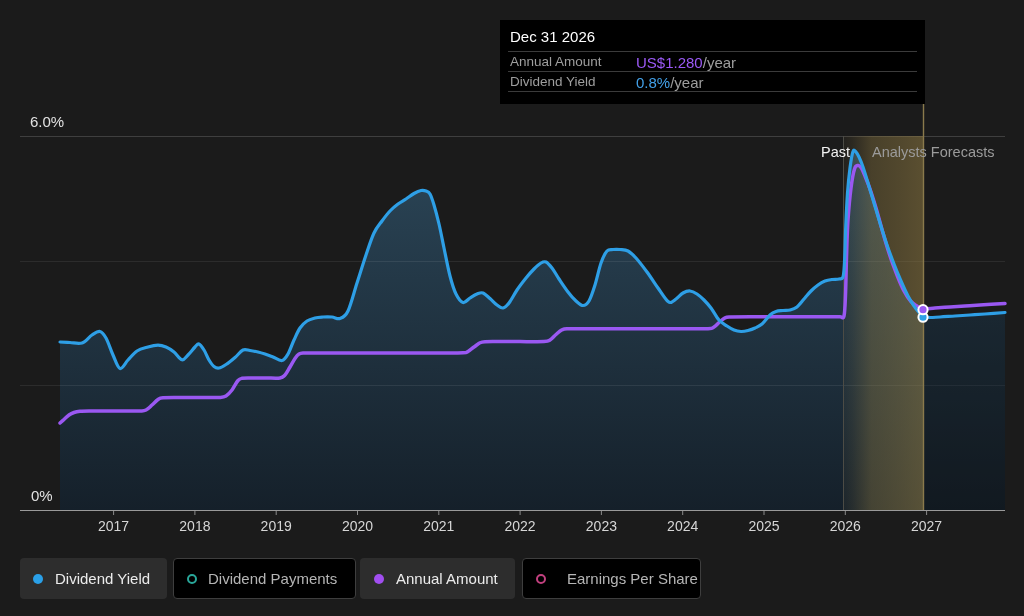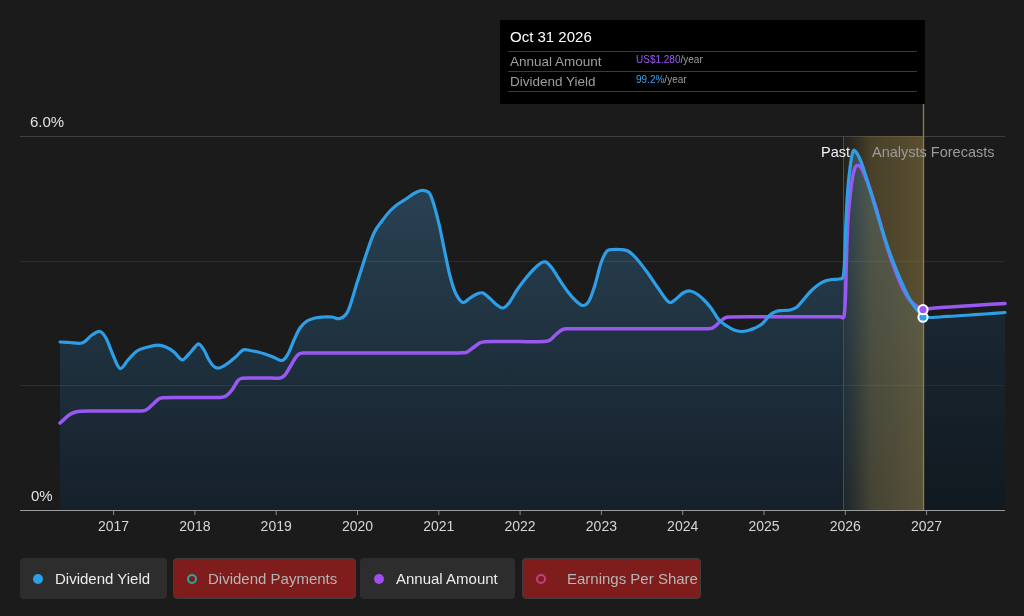--- a/index.html
+++ b/index.html
@@ -81,7 +81,7 @@
   <text x="872" y="157" font-size="14.5" fill="#9b9b9b">Analysts Forecasts</text>
 </svg>
 <div class="tooltip">
-  <div class="tt-title">Oct 31 2026</div>
+  <div class="tt-title">Dec 31 2026</div>
   <div class="tt-sep" style="top:31px;"></div>
   <div class="tt-row" style="top:34px;">Annual Amount</div>
   <div class="tt-val" style="top:34px;"><span style="color:#9b59f5">US$1.280</span><span style="color:#9e9e9e">/year</span></div>

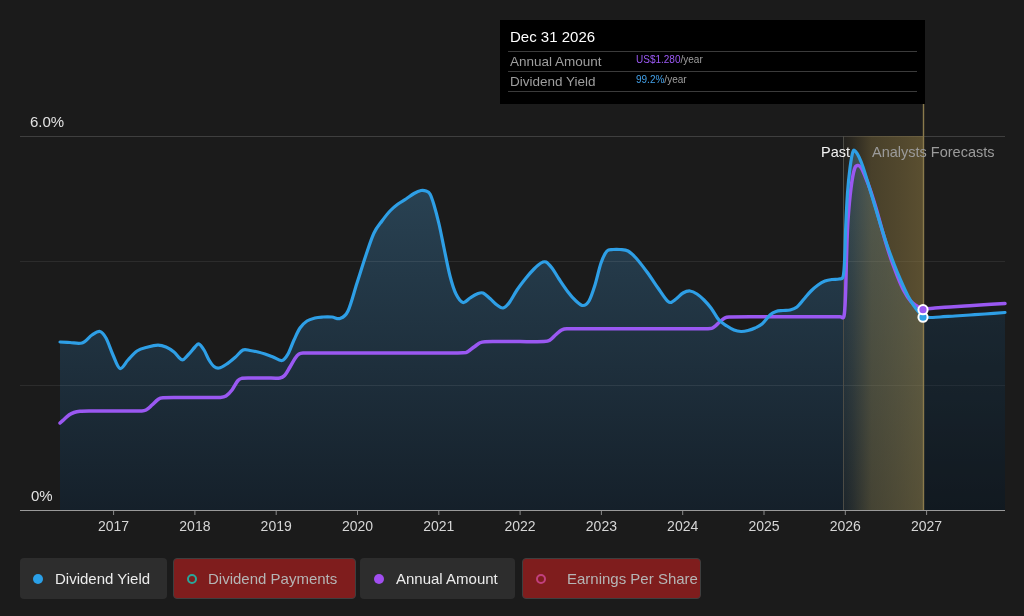--- a/index.html
+++ b/index.html
@@ -7,7 +7,7 @@
   .tt-title{position:absolute;left:10px;top:8px;font-size:15px;color:#fff;}
   .tt-sep{position:absolute;left:8px;width:409px;height:1px;background:#3b3b3b;}
   .tt-row{position:absolute;left:10px;font-size:13.5px;color:#9e9e9e;}
-  .tt-val{position:absolute;left:136px;font-size:10px;}
+  .tt-val{position:absolute;left:136px;font-size:15px;}
   .legend-box{position:absolute;top:558px;height:41px;box-sizing:border-box;border-radius:4px;display:flex;align-items:center;}
   .lb-on{background:#2d2d2d;}
   .lb-off{background:#7f1d1d;border:1px solid #3e3e3e;}

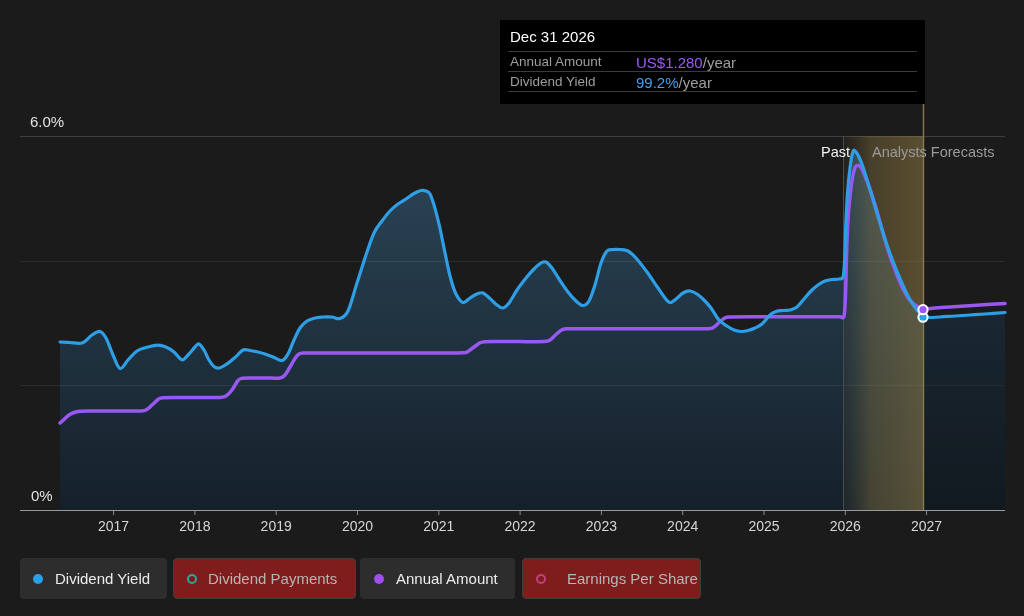--- a/index.html
+++ b/index.html
@@ -87,7 +87,7 @@
   <div class="tt-val" style="top:34px;"><span style="color:#9b59f5">US$1.280</span><span style="color:#9e9e9e">/year</span></div>
   <div class="tt-sep" style="top:51px;"></div>
   <div class="tt-row" style="top:54px;">Dividend Yield</div>
-  <div class="tt-val" style="top:54px;"><span style="color:#42a0e8">99.2%</span><span style="color:#9e9e9e">/year</span></div>
+  <div class="tt-val" style="top:54px;"><span style="color:#42a0e8">0.8%</span><span style="color:#9e9e9e">/year</span></div>
   <div class="tt-sep" style="top:71px;"></div>
 </div>
 <div class="legend-box lb-on" style="left:20px;width:147px;">

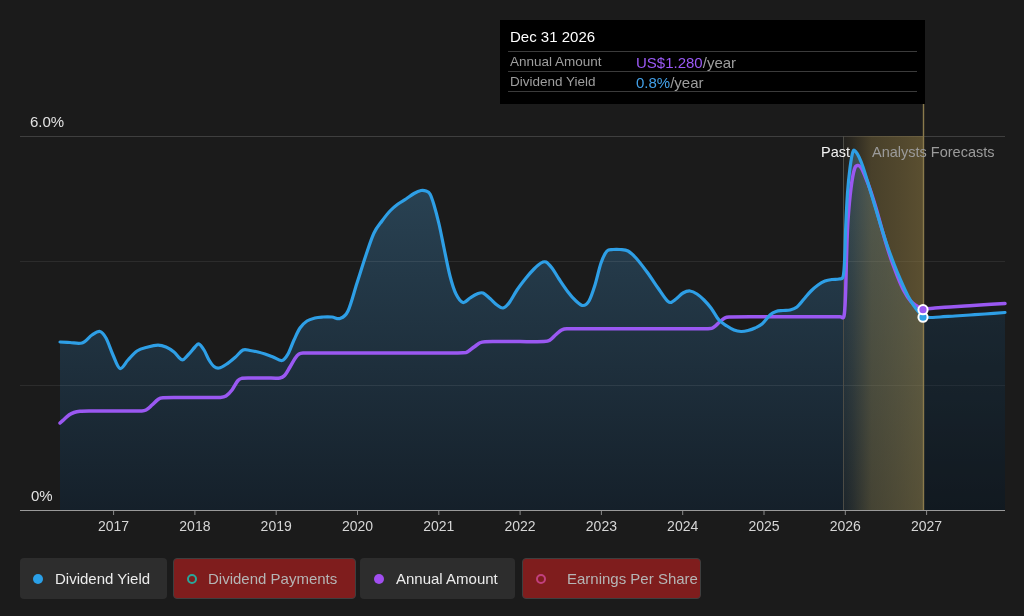--- a/index.html
+++ b/index.html
@@ -10,7 +10,7 @@
   .tt-val{position:absolute;left:136px;font-size:15px;}
   .legend-box{position:absolute;top:558px;height:41px;box-sizing:border-box;border-radius:4px;display:flex;align-items:center;}
   .lb-on{background:#2d2d2d;}
-  .lb-off{background:#7f1d1d;border:1px solid #3e3e3e;}
+  .lb-off{background:#000000;border:1px solid #3e3e3e;}
   .dot{width:10px;height:10px;border-radius:50%;}
   .ring{width:6px;height:6px;border-radius:50%;border:2px solid;}
   .leg-txt-on{font-size:15px;color:#ececec;}

